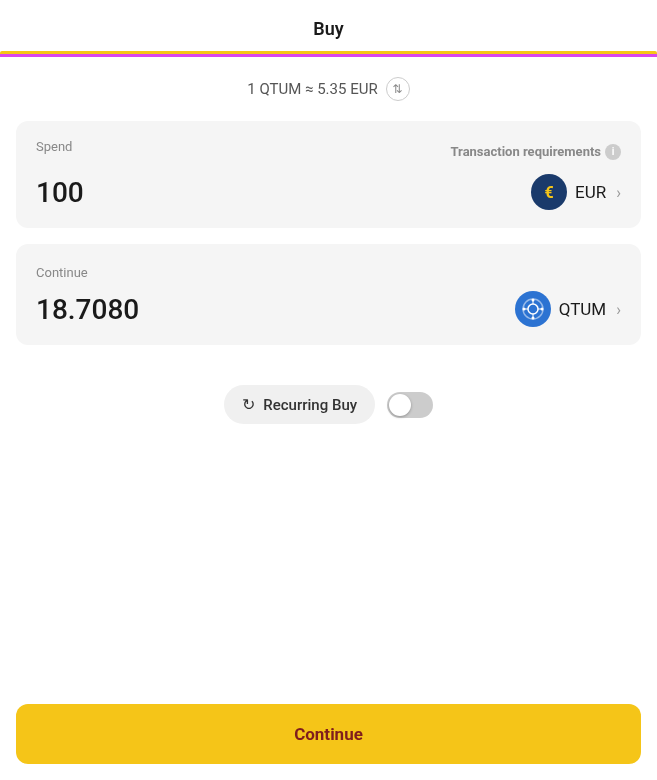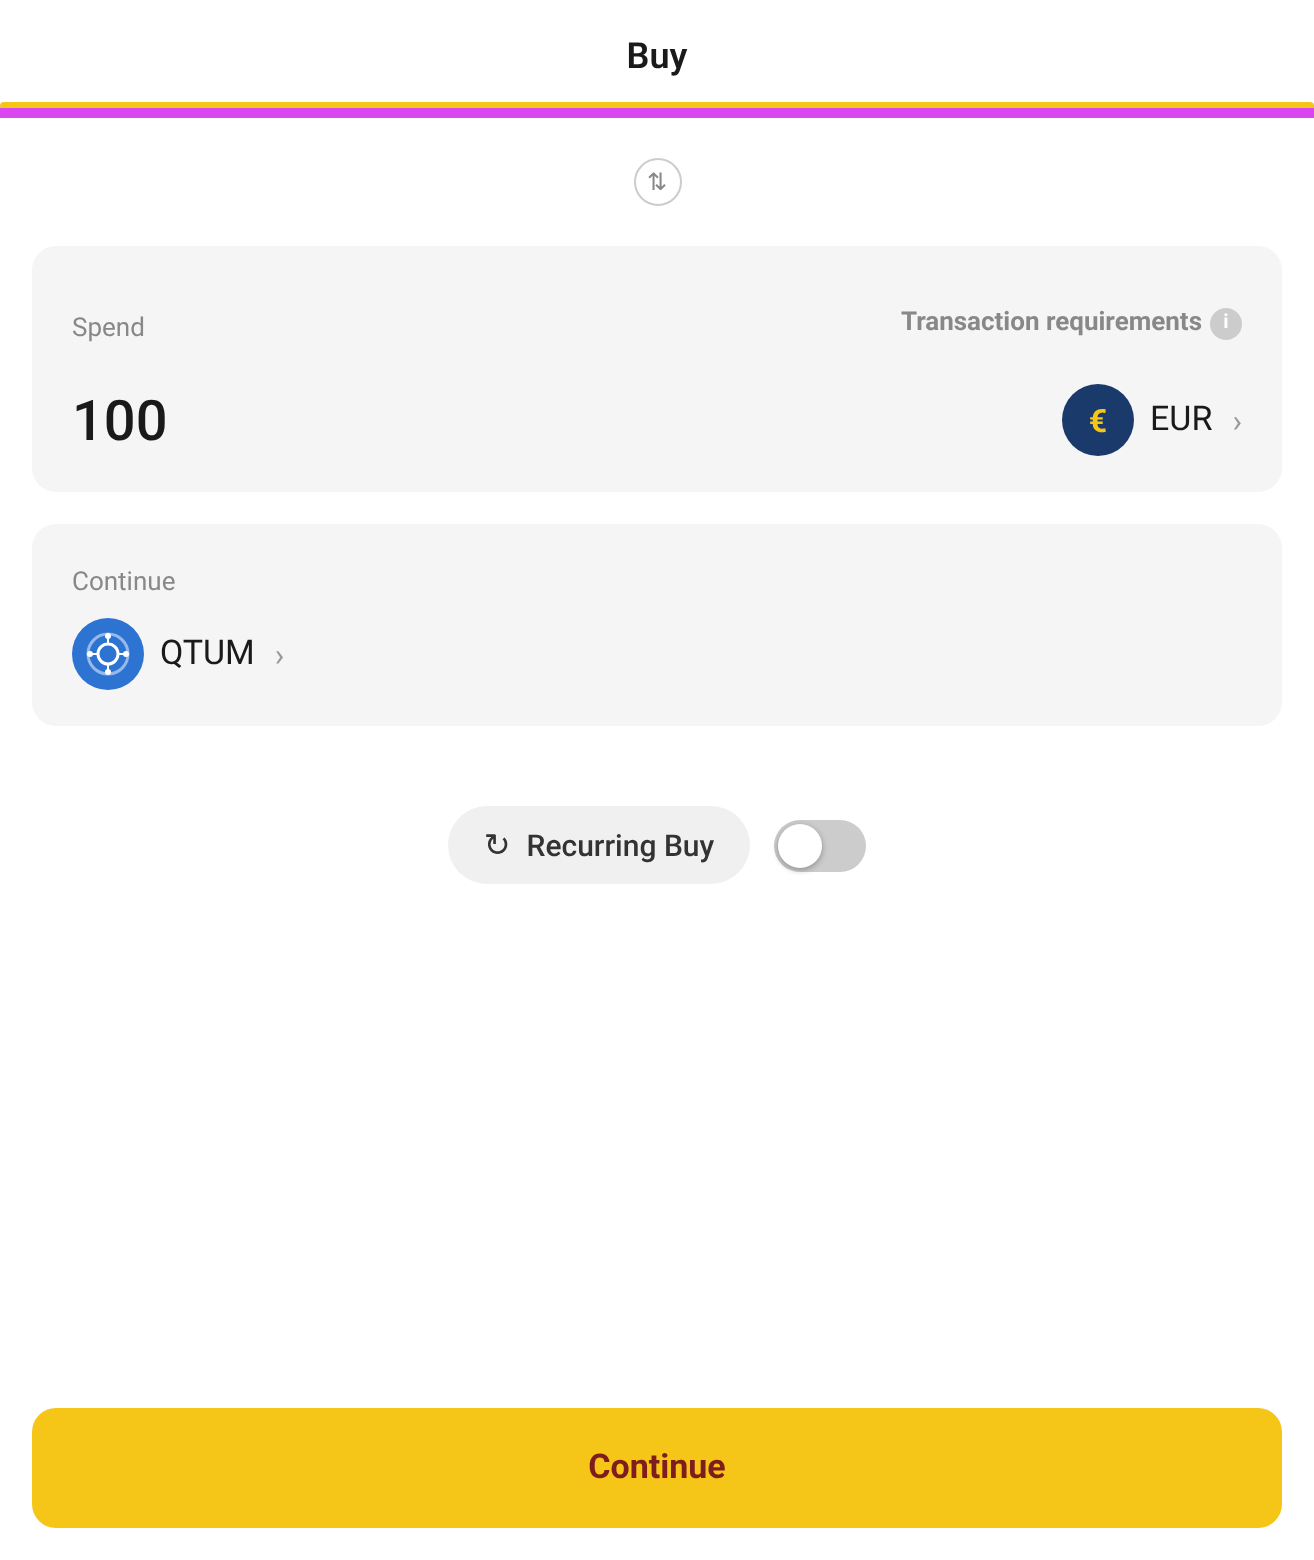--- a/index.html
+++ b/index.html
@@ -19,7 +19,7 @@
 
     .tab-bar {
       display: flex;
-      border-bottom: 6px solid #d946ef;
+      border-bottom: 4px solid #d946ef;
       position: relative;
     }
 

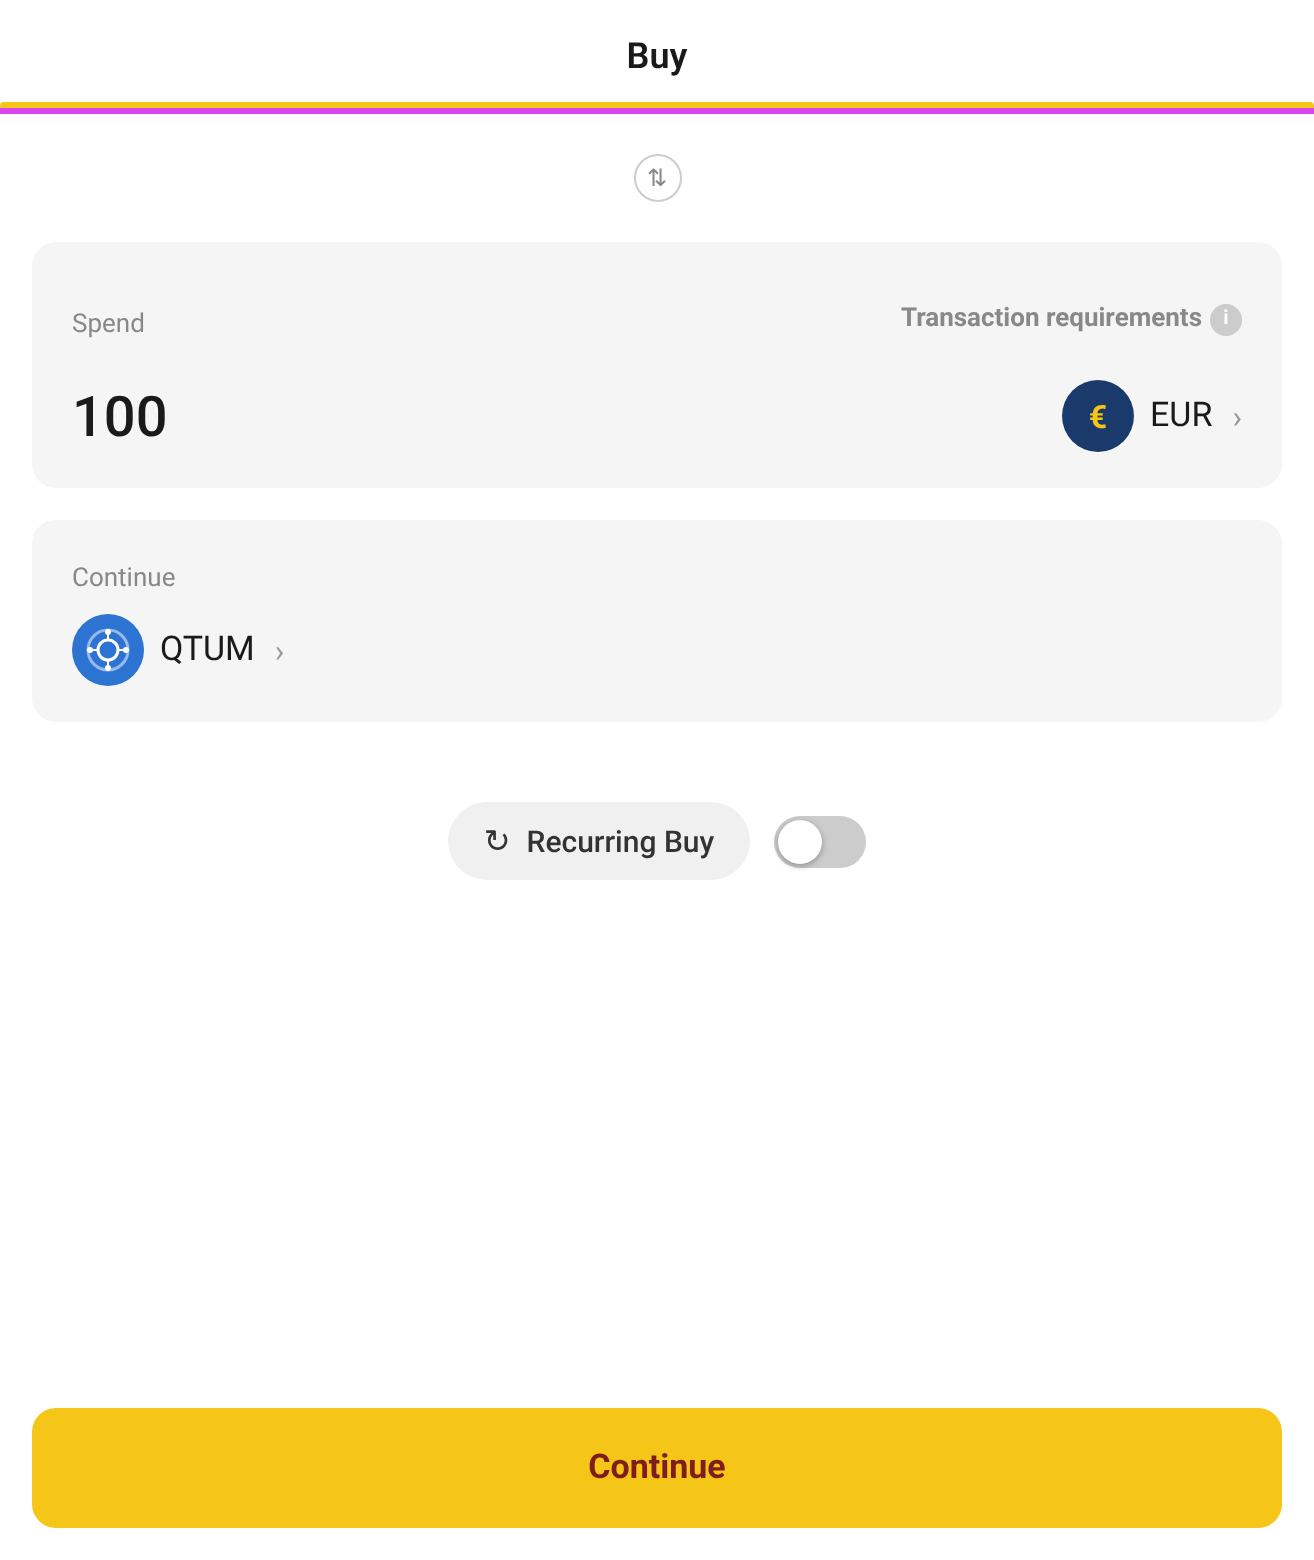--- a/index.html
+++ b/index.html
@@ -243,6 +243,7 @@
 </div>
 
 <div class="exchange-rate">
+  <span>1 QTUM ≈ 5.35 EUR</span>
   <div class="exchange-icon">⇅</div>
 </div>
 

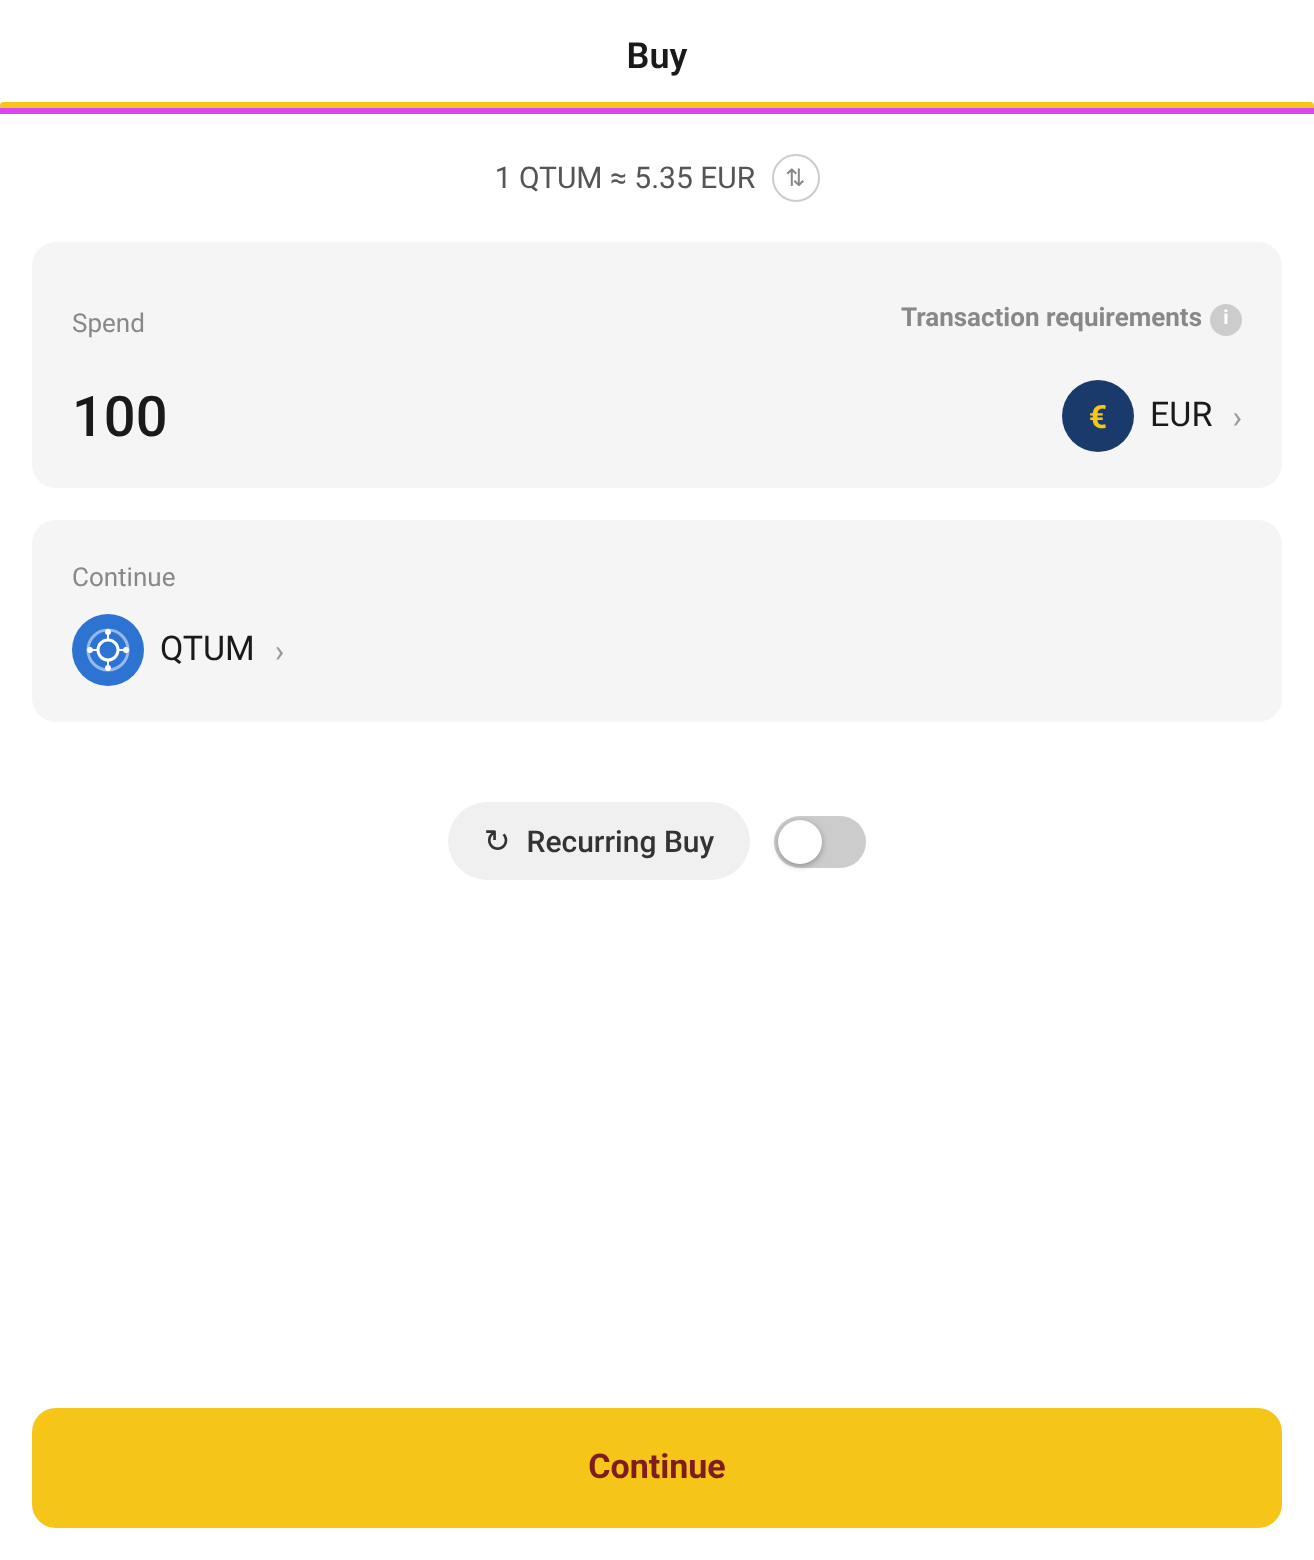--- a/index.html
+++ b/index.html
@@ -84,7 +84,6 @@
       font-size: 13px;
       color: #888888;
       margin-bottom: 10px;
-      margin-top: 16px;
     }
 
     .card-row {

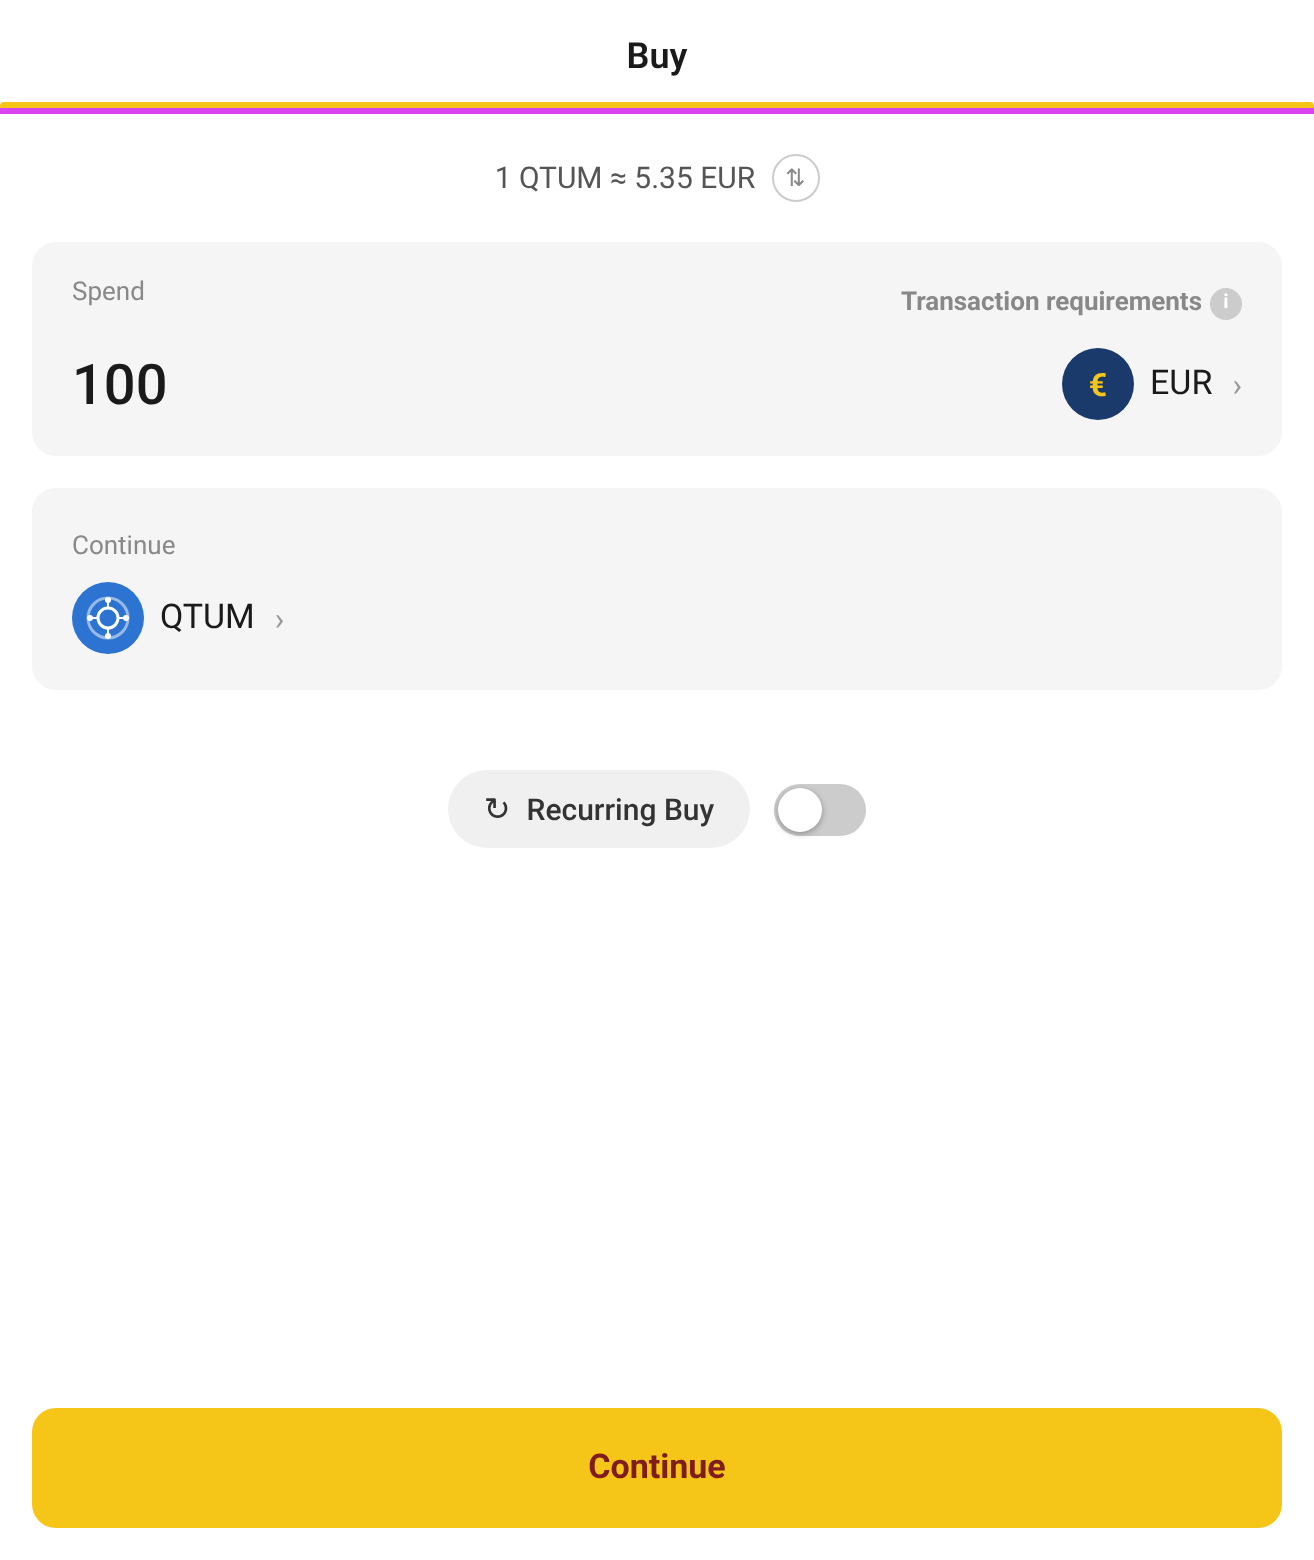--- a/index.html
+++ b/index.html
@@ -269,6 +269,7 @@
     <span class="card-label">Continue</span>
   </div>
   <div class="card-row">
+    <span class="card-amount">18.7080</span>
     <div class="currency-selector">
       <div class="qtum-circle">
         <svg class="qtum-svg" viewBox="0 0 36 36" xmlns="http://www.w3.org/2000/svg">

